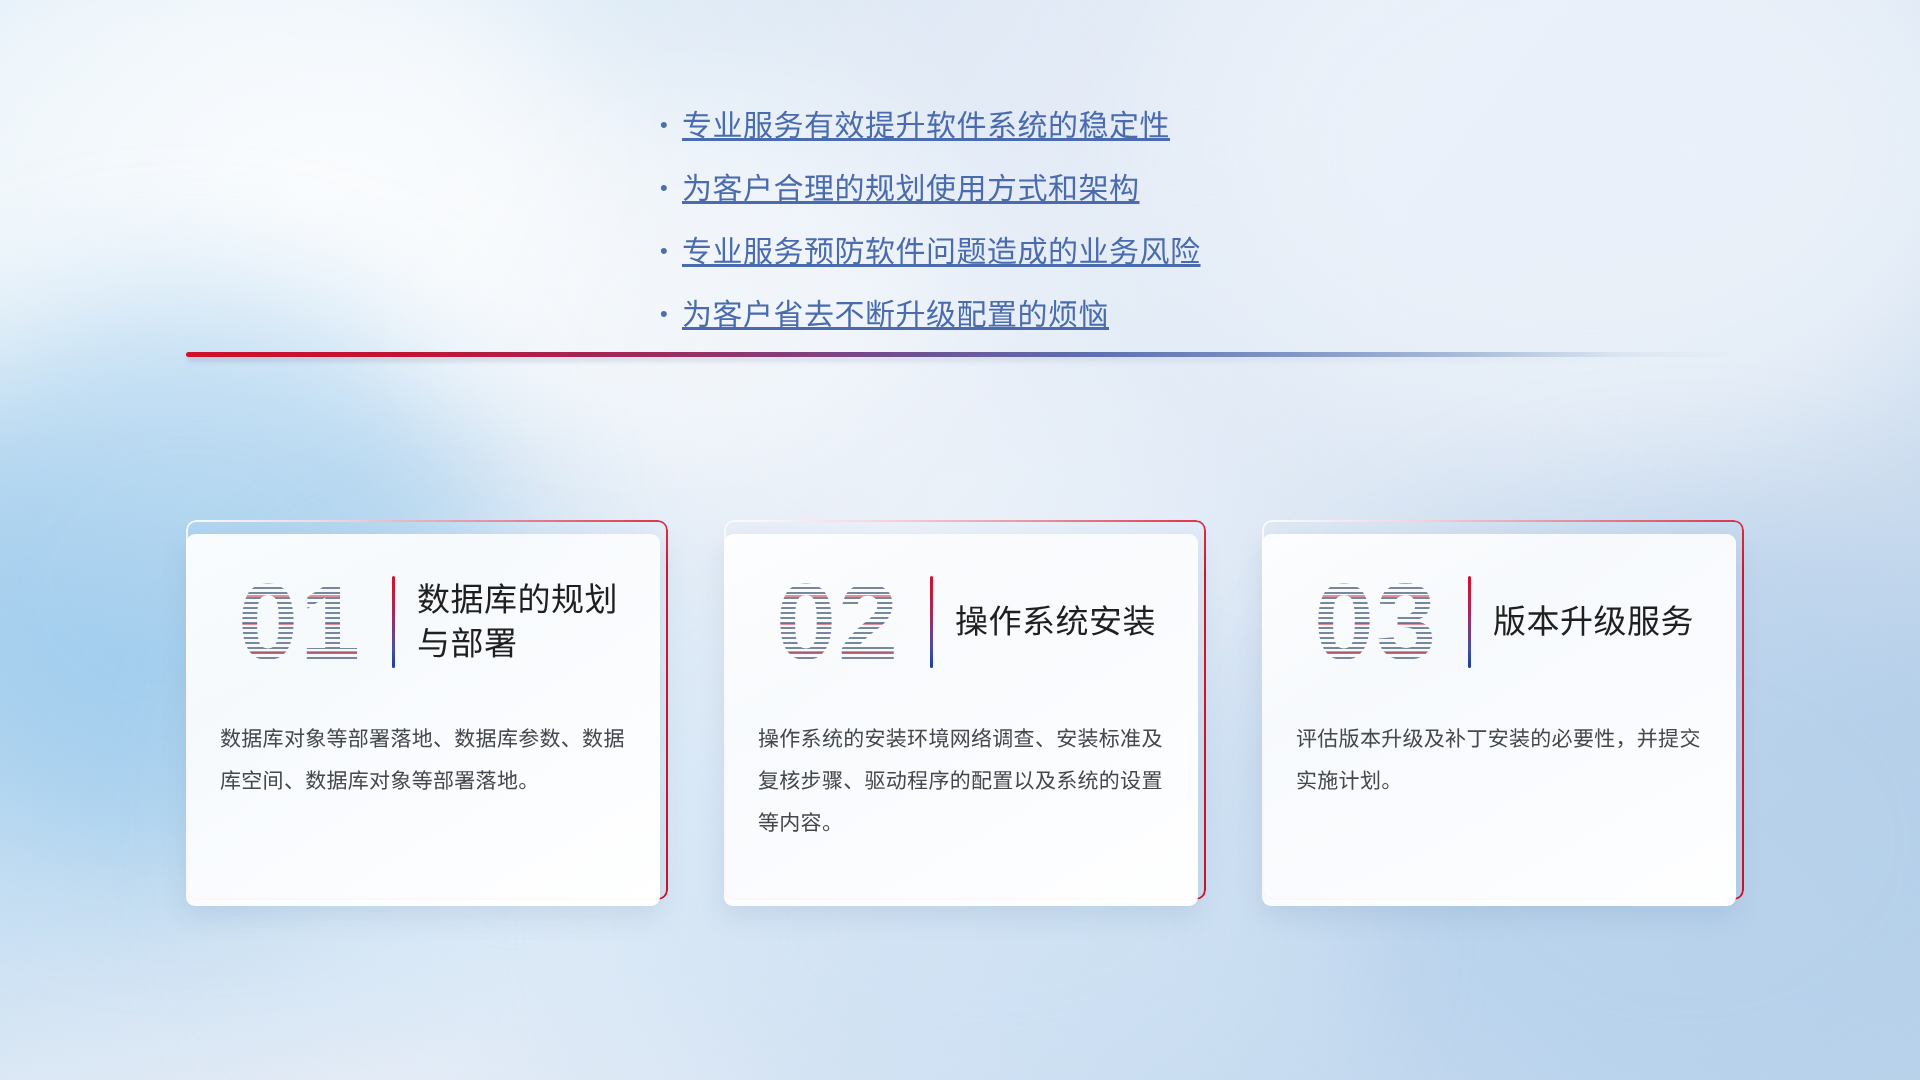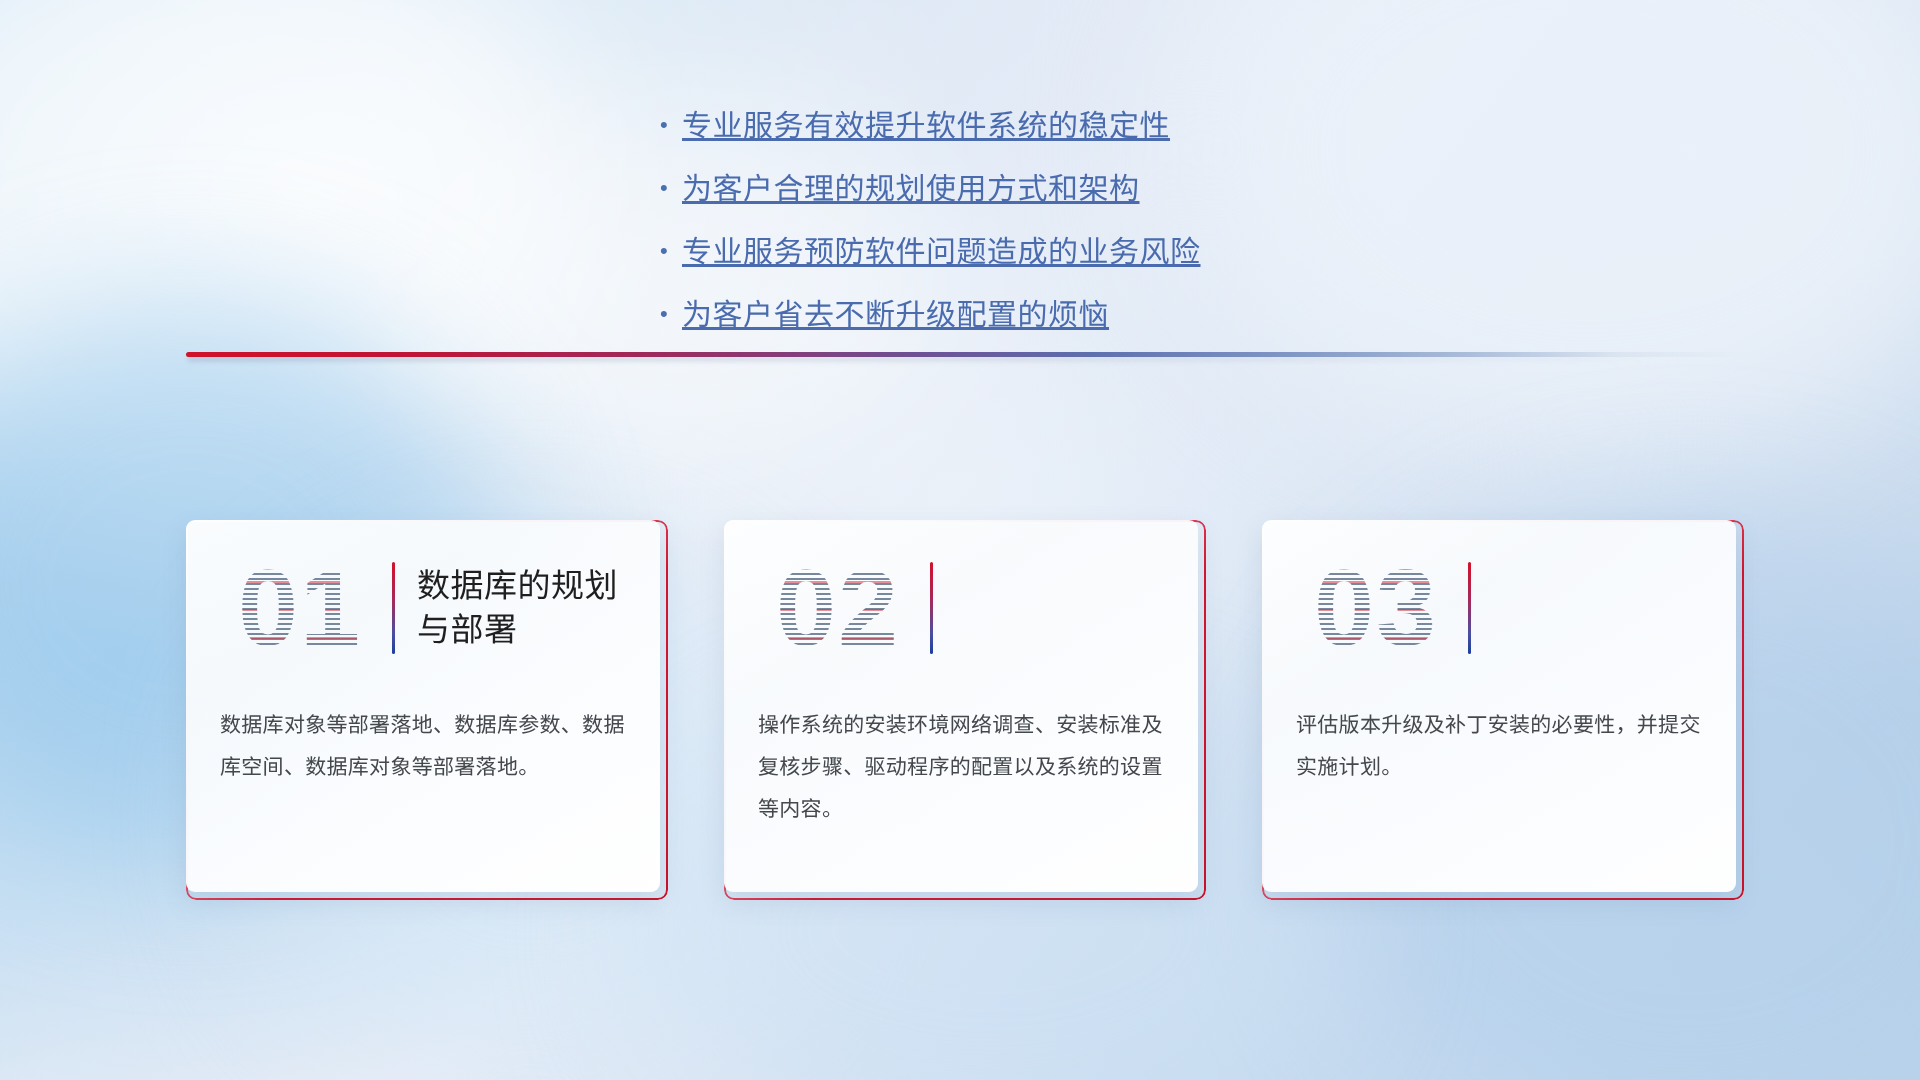--- a/index.html
+++ b/index.html
@@ -159,7 +159,7 @@
   .card-inner {
     position: absolute;
     left: 0;
-    top: 0;
+    top: 14px;
     width: 474px;
     height: 372px;
     border-radius: 9px;

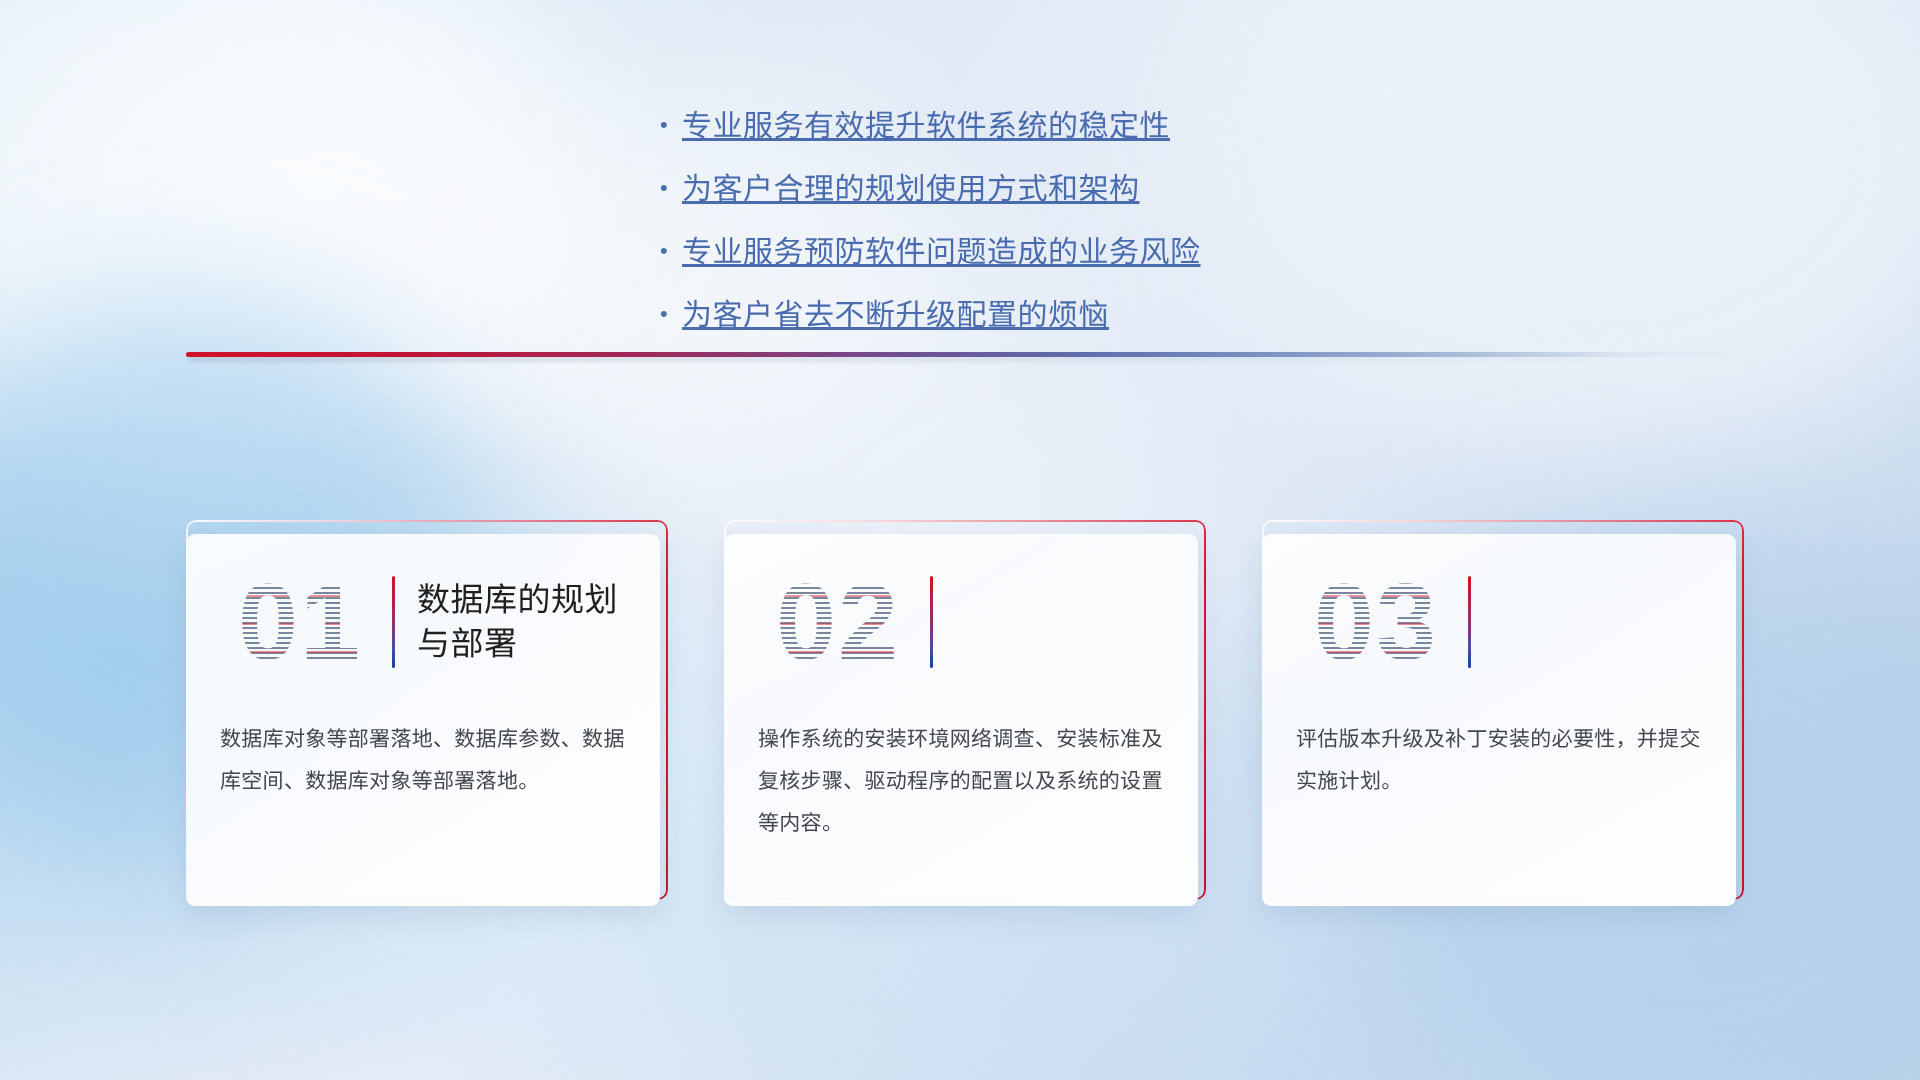--- a/index.html
+++ b/index.html
@@ -310,6 +310,7 @@
           <div class="card-num" data-glyph="02">02</div>
           <div class="card-rule"></div>
           <div class="card-title">
+            <div class="nowrap">操作系统安装</div>
           </div>
         </div>
         <div class="card-body">操作系统的安装环境网络调查、安装标准及复核步骤、驱动程序的配置以及系统的设置等内容。</div>

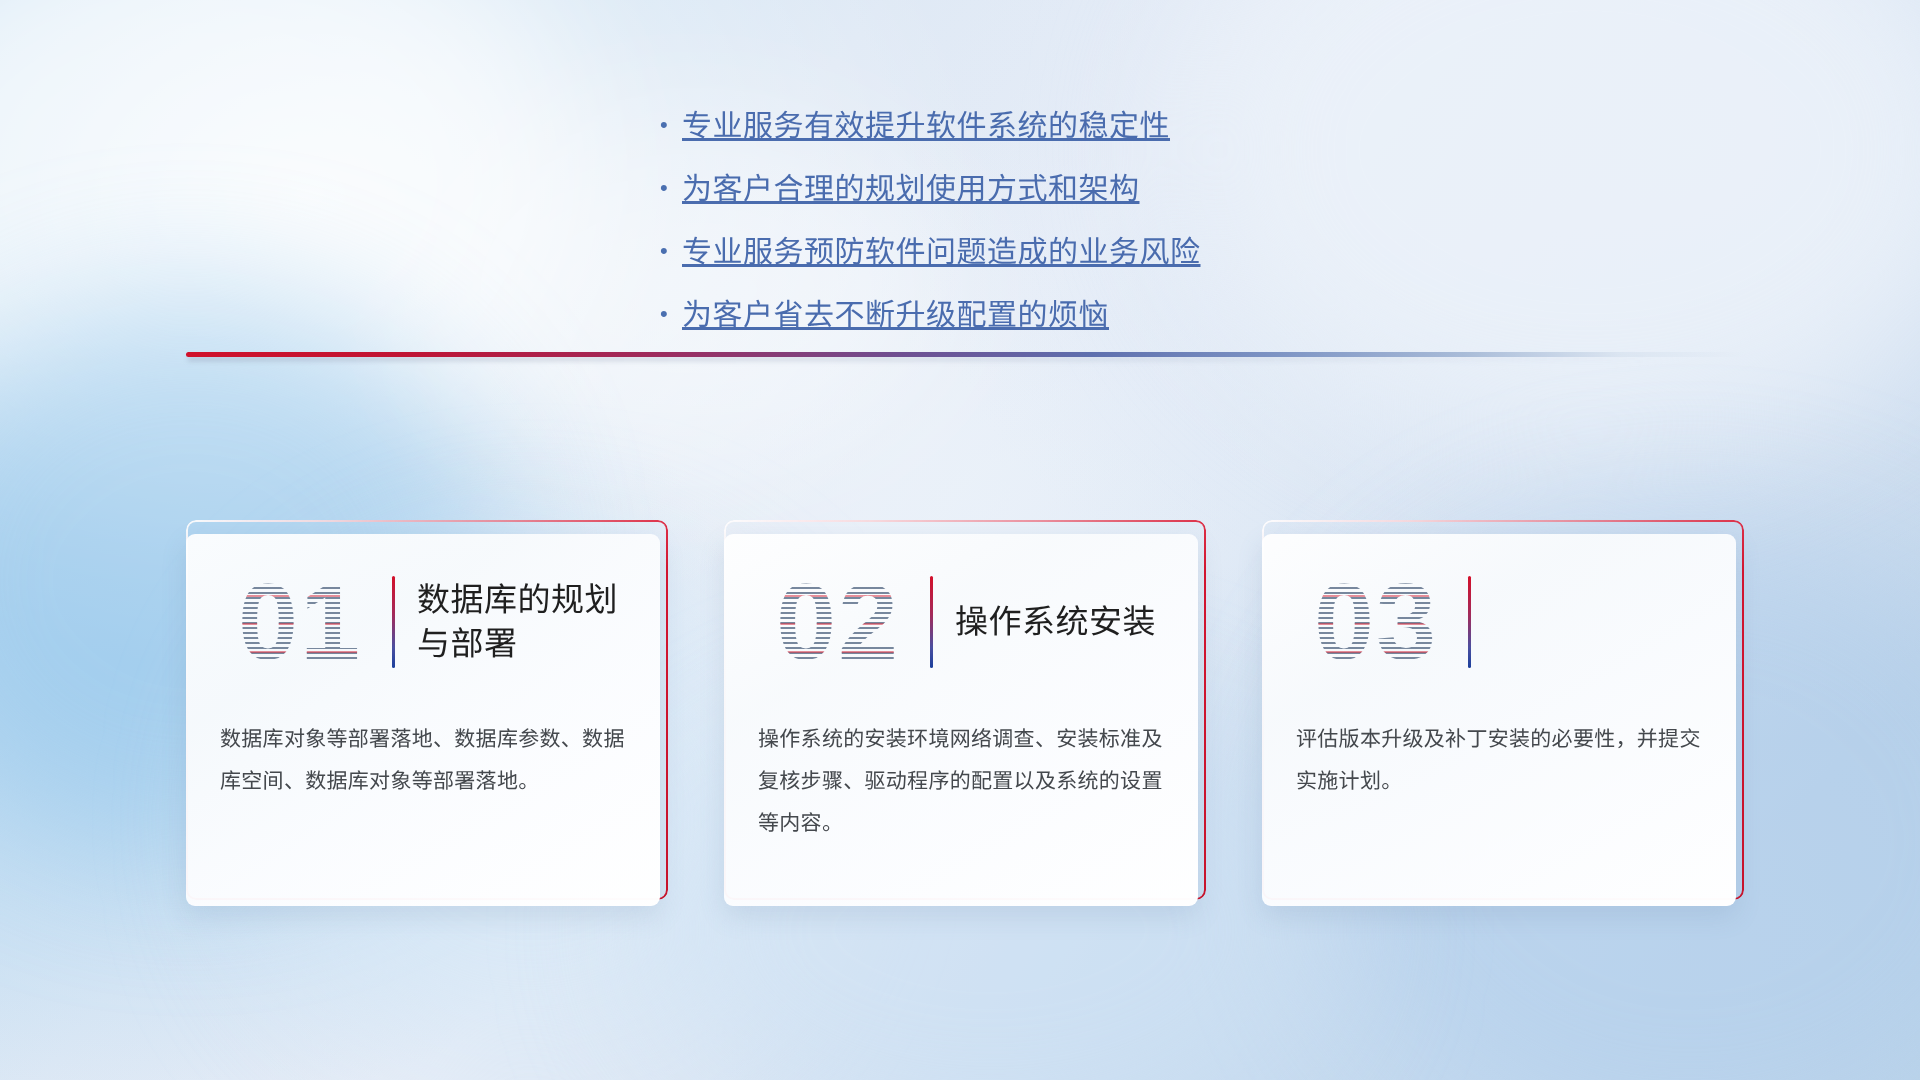--- a/index.html
+++ b/index.html
@@ -323,6 +323,7 @@
           <div class="card-num" data-glyph="03">03</div>
           <div class="card-rule"></div>
           <div class="card-title">
+            <div class="nowrap">版本升级服务</div>
           </div>
         </div>
         <div class="card-body">评估版本升级及补丁安装的必要性，并提交实施计划。</div>

